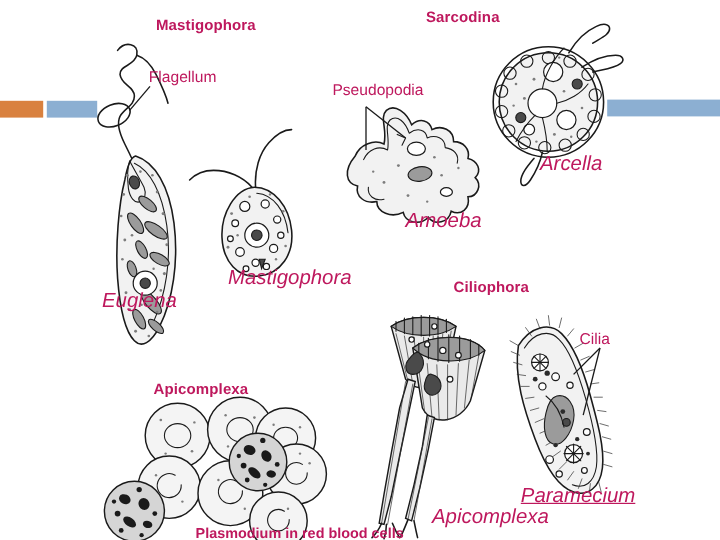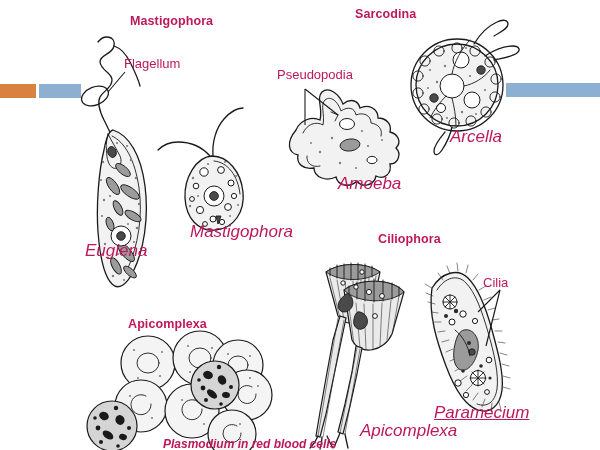--- a/index.html
+++ b/index.html
@@ -44,7 +44,6 @@
     font-size: 17px;
   }
   .caption {
-    font-style: italic;
     font-weight: bold;
     font-size: 12px;
   }

